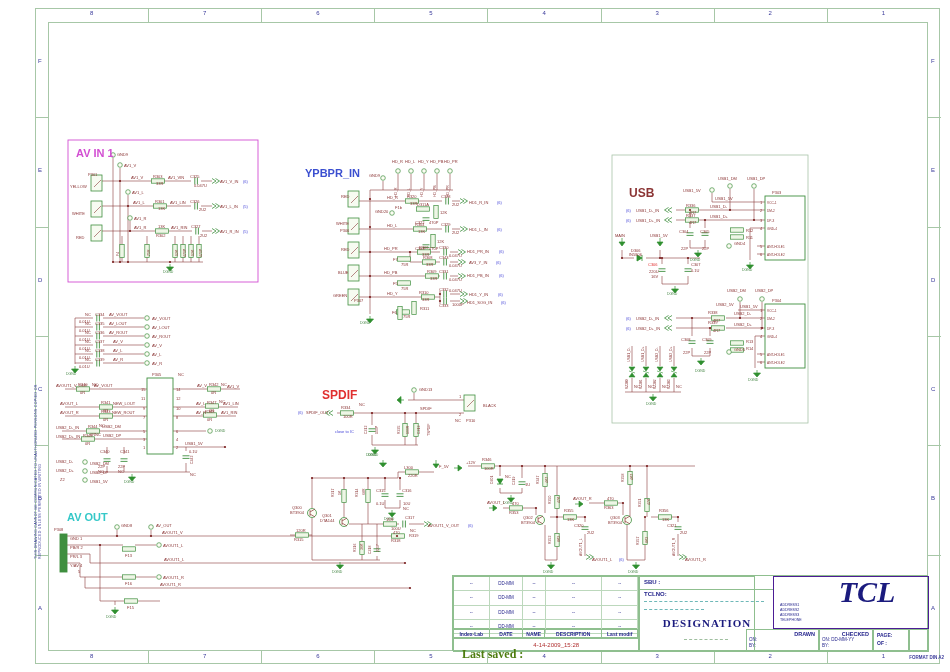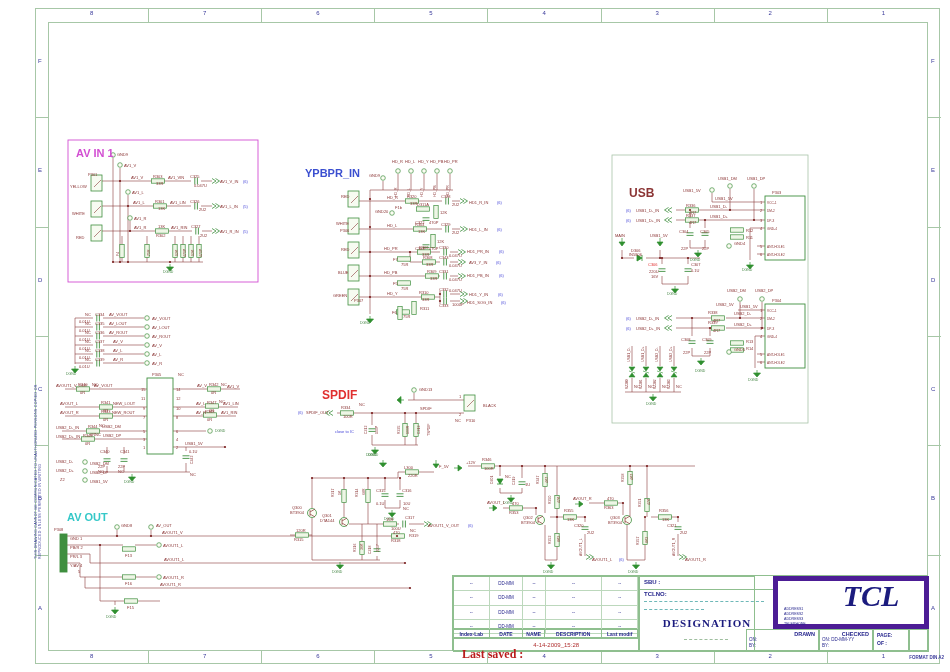--- a/index.html
+++ b/index.html
@@ -34,7 +34,7 @@
   .desig-title{position:absolute;left:0;top:40px;width:134px;text-align:center;
                font-family:"Liberation Serif",serif;font-size:11px;font-weight:bold;color:#1b1b7e;letter-spacing:1px;}
   .dash2{position:absolute;left:44px;top:62px;width:44px;border-top:1px dashed #9fbf9f;}
-  .brandbox{left:320px;top:0;width:156px;height:53px;border:5px solid #4c1d95;}
+  .brandbox{left:320px;top:0;width:156px;height:53px;border:1px solid #4c1d95;}
   .logo{position:absolute;left:30px;top:-2px;width:126px;text-align:center;font-family:"Liberation Serif",serif;
         font-style:italic;font-weight:bold;font-size:30px;color:#1b1b7e;}
   .addr{position:absolute;left:6px;top:26px;font-size:3.6px;line-height:5px;color:#24248c;}

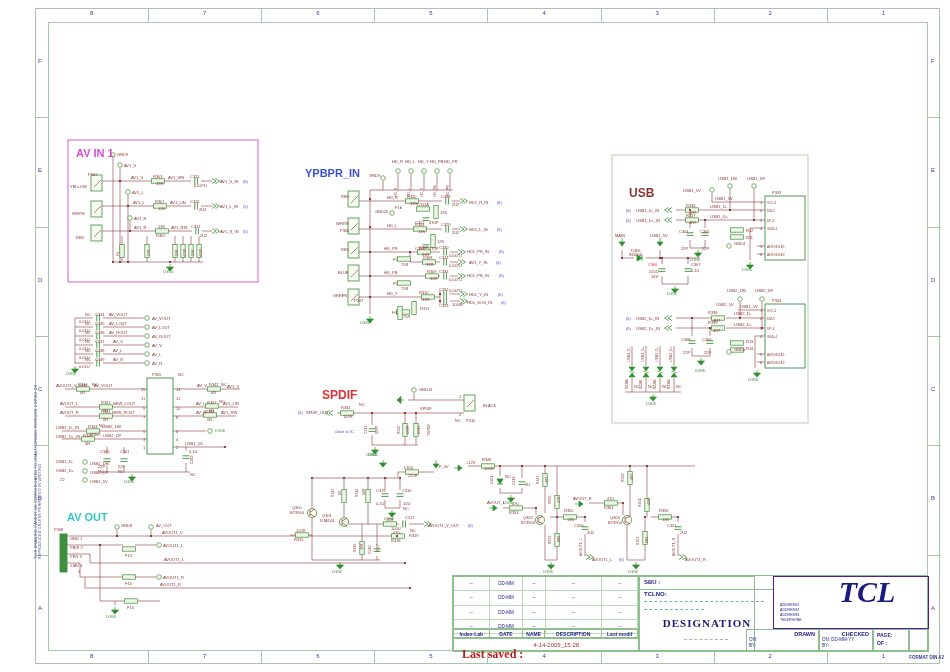--- a/index.html
+++ b/index.html
@@ -23,7 +23,7 @@
   .revhead{left:0;top:53px;width:186px;height:9px;display:flex;}
   .revhead div{border-right:1px solid #8fbf8f;font-size:5px;font-weight:bold;display:flex;align-items:center;justify-content:center;box-sizing:border-box;}
   .lastsaved{left:0;top:62px;width:186px;height:14px;display:flex;align-items:center;}
-  .ls-label{font-family:"Liberation Serif",serif;font-weight:bold;font-size:12px;margin-left:8px;color:#b91c1c;margin-top:18px;}
+  .ls-label{font-family:"Liberation Serif",serif;font-weight:bold;font-size:12px;margin-left:8px;color:#4d7c0f;margin-top:18px;}
   .ls-value{font-size:6px;color:#b03030;margin-left:10px;}
   .desig{left:186px;top:0;width:116px;height:76px;}
   .sbu{position:absolute;left:4px;top:2px;font-size:6px;font-weight:bold;border-bottom:0;}

